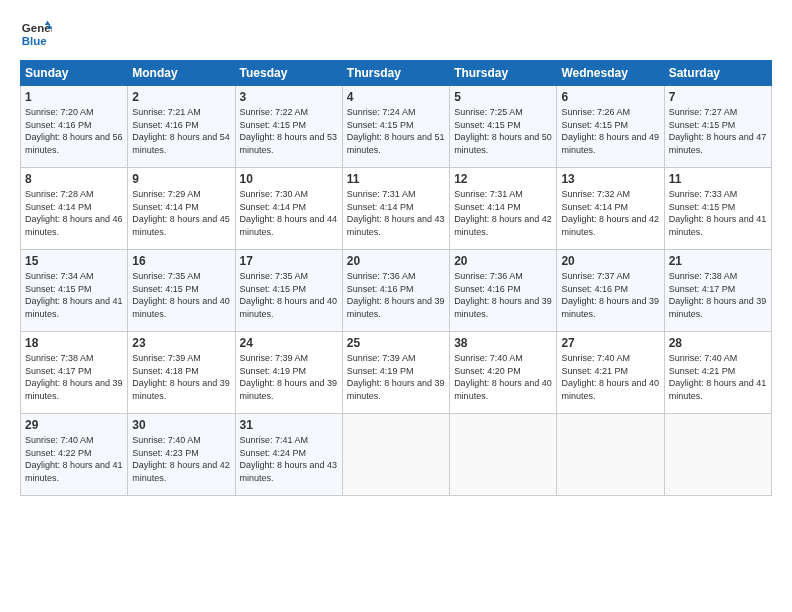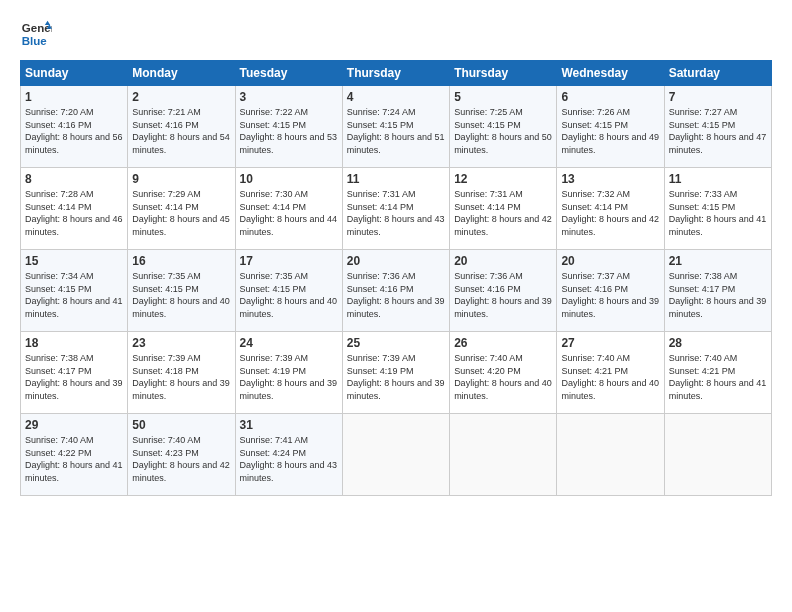--- a/index.html
+++ b/index.html
@@ -155,7 +155,7 @@
           <td><span class="day-num">23</span><span class="cell-text">Sunrise: 7:39 AM<br>Sunset: 4:18 PM<br>Daylight: 8 hours and 39 minutes.</span></td>
           <td><span class="day-num">24</span><span class="cell-text">Sunrise: 7:39 AM<br>Sunset: 4:19 PM<br>Daylight: 8 hours and 39 minutes.</span></td>
           <td><span class="day-num">25</span><span class="cell-text">Sunrise: 7:39 AM<br>Sunset: 4:19 PM<br>Daylight: 8 hours and 39 minutes.</span></td>
-          <td><span class="day-num">26</span><span class="cell-text">Sunrise: 7:40 AM<br>Sunset: 4:20 PM<br>Daylight: 8 hours and 40 minutes.</span></td>
+          <td><span class="day-num">38</span><span class="cell-text">Sunrise: 7:40 AM<br>Sunset: 4:20 PM<br>Daylight: 8 hours and 40 minutes.</span></td>
           <td><span class="day-num">27</span><span class="cell-text">Sunrise: 7:40 AM<br>Sunset: 4:21 PM<br>Daylight: 8 hours and 40 minutes.</span></td>
           <td><span class="day-num">28</span><span class="cell-text">Sunrise: 7:40 AM<br>Sunset: 4:21 PM<br>Daylight: 8 hours and 41 minutes.</span></td>
         </tr>

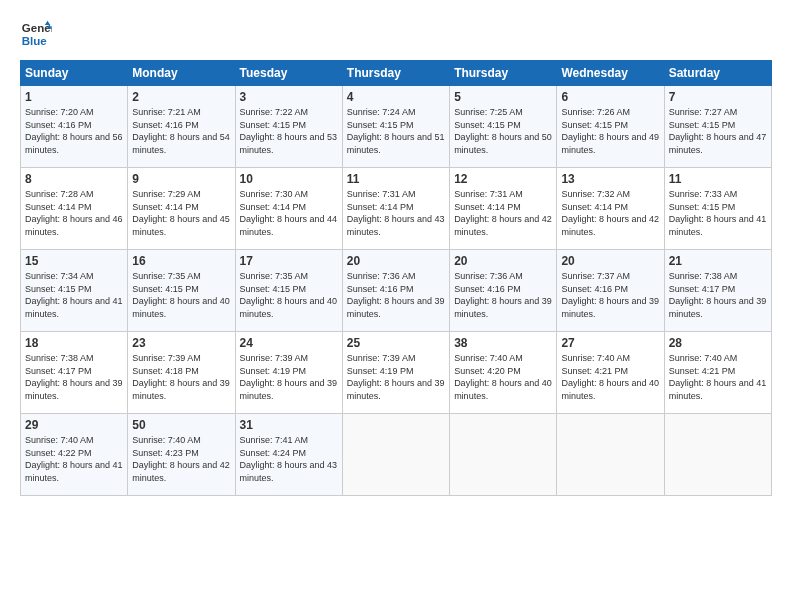--- a/index.html
+++ b/index.html
@@ -161,7 +161,7 @@
         </tr>
         <tr>
           <td><span class="day-num">29</span><span class="cell-text">Sunrise: 7:40 AM<br>Sunset: 4:22 PM<br>Daylight: 8 hours and 41 minutes.</span></td>
-          <td><span class="day-num">50</span><span class="cell-text">Sunrise: 7:40 AM<br>Sunset: 4:23 PM<br>Daylight: 8 hours and 42 minutes.</span></td>
+          <td><span class="day-num">30</span><span class="cell-text">Sunrise: 7:40 AM<br>Sunset: 4:23 PM<br>Daylight: 8 hours and 42 minutes.</span></td>
           <td><span class="day-num">31</span><span class="cell-text">Sunrise: 7:41 AM<br>Sunset: 4:24 PM<br>Daylight: 8 hours and 43 minutes.</span></td>
           <td class="empty-cell"></td>
           <td class="empty-cell"></td>

